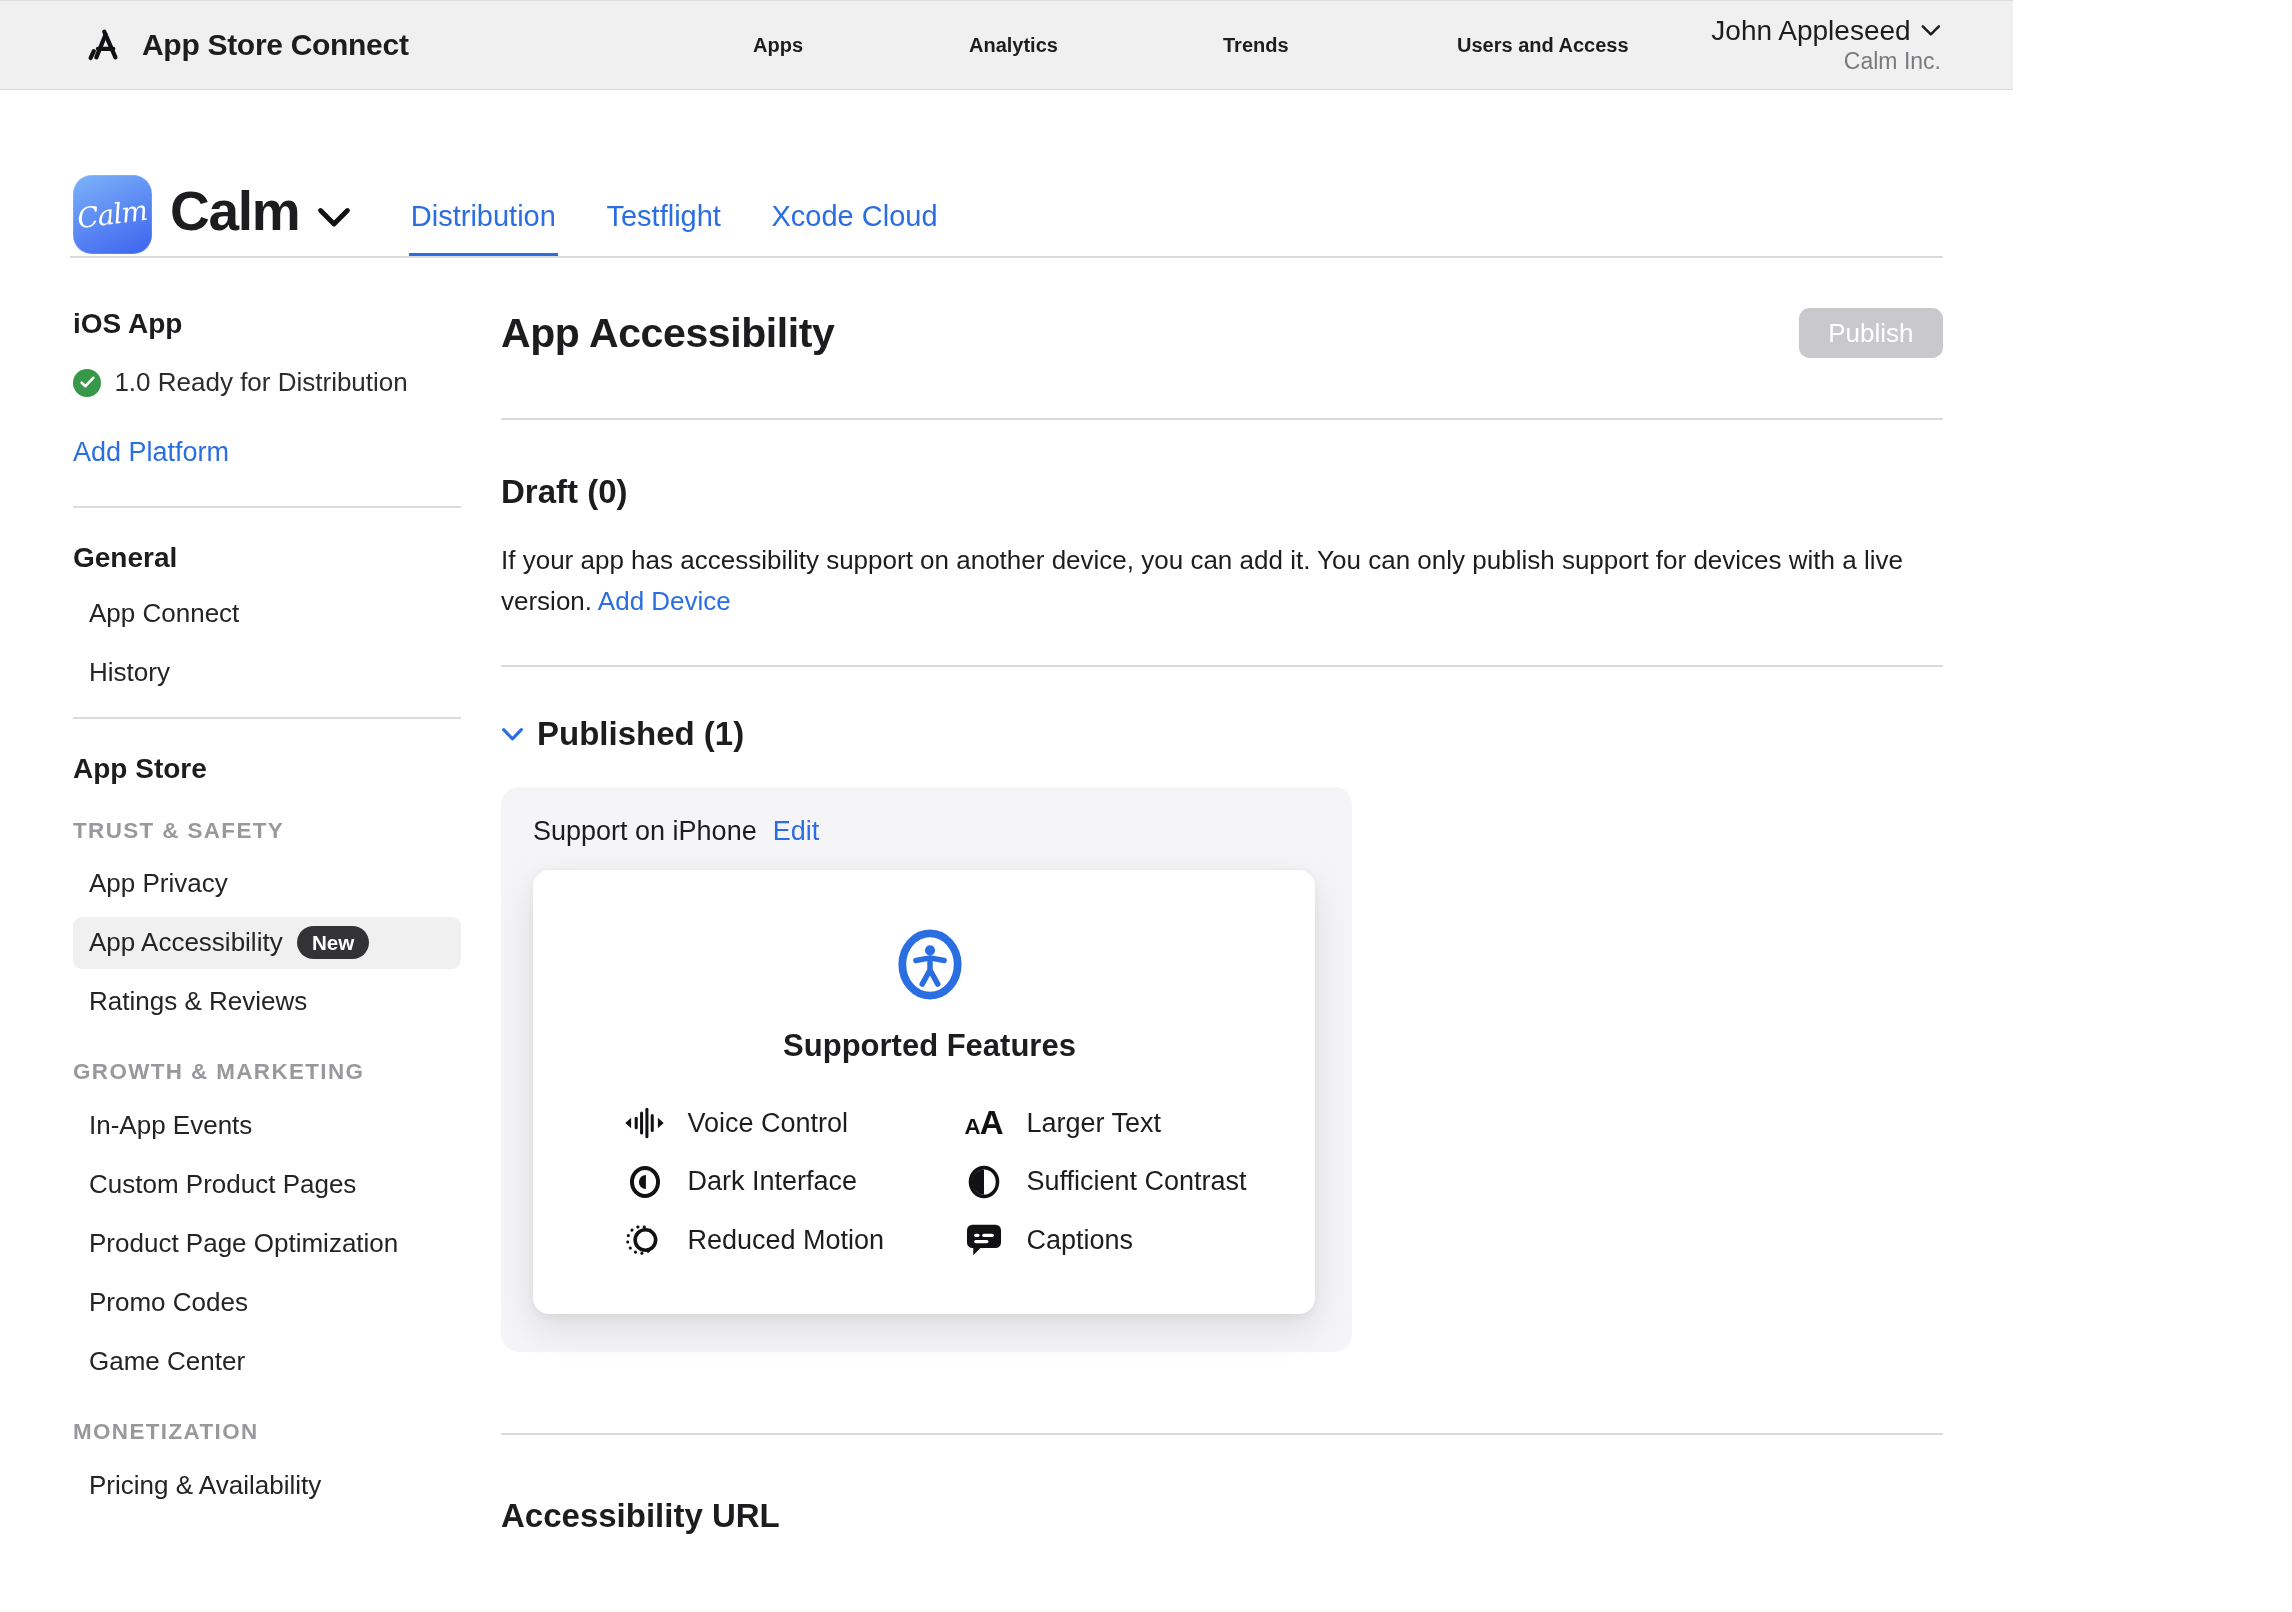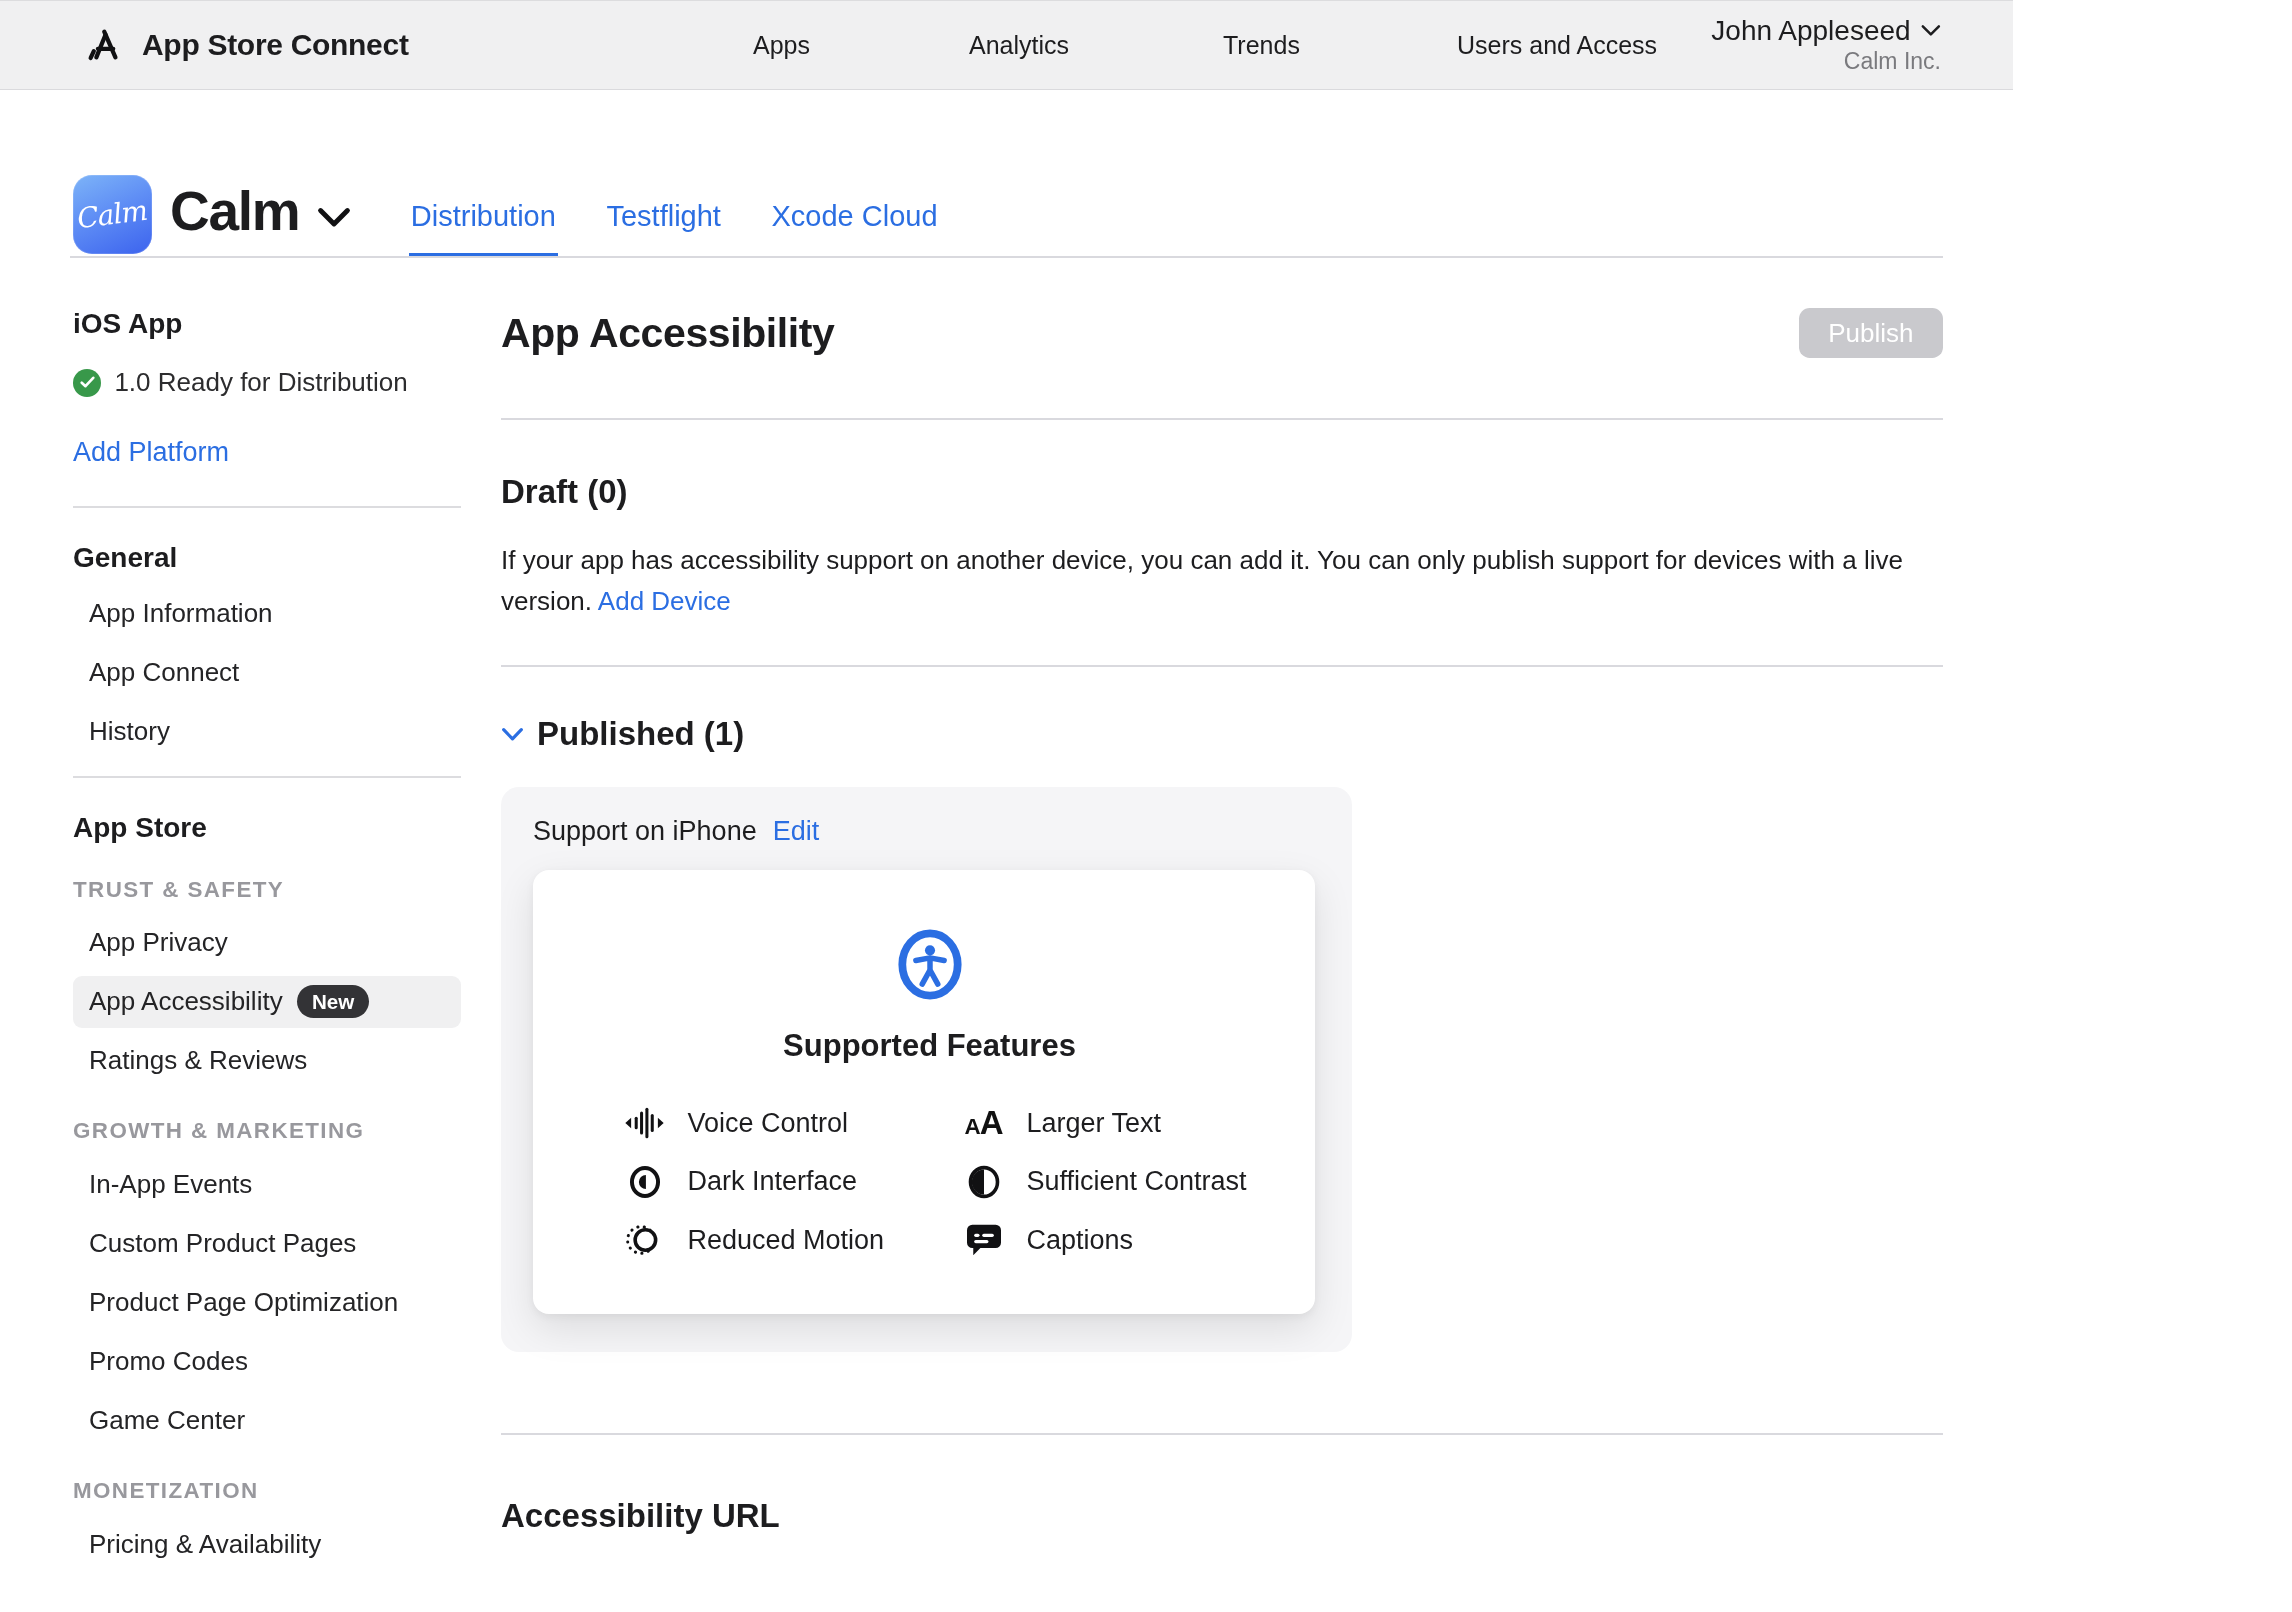--- a/index.html
+++ b/index.html
@@ -13,7 +13,7 @@
   .brand { display:flex; align-items:center; gap:16px; }
   .brand-name { font-size:30px; font-weight:700; letter-spacing:-0.3px; }
   .topnav-item { position:absolute; top:0; height:100%; display:flex; align-items:center;
-                 font-size:25px; font-weight:400; color:#1d1d1f; cursor:pointer; }
+                 font-size:20px; font-weight:700; color:#1d1d1f; cursor:pointer; }
   .nav-apps { left:753px; } .nav-analytics { left:969px; } .nav-trends { left:1223px; } .nav-users { left:1457px; }
   .user-menu { position:absolute; right:72px; top:50%; transform:translateY(-50%); text-align:right; cursor:pointer; }
   .user-name-row { display:flex; align-items:center; justify-content:flex-end; gap:10.7px;

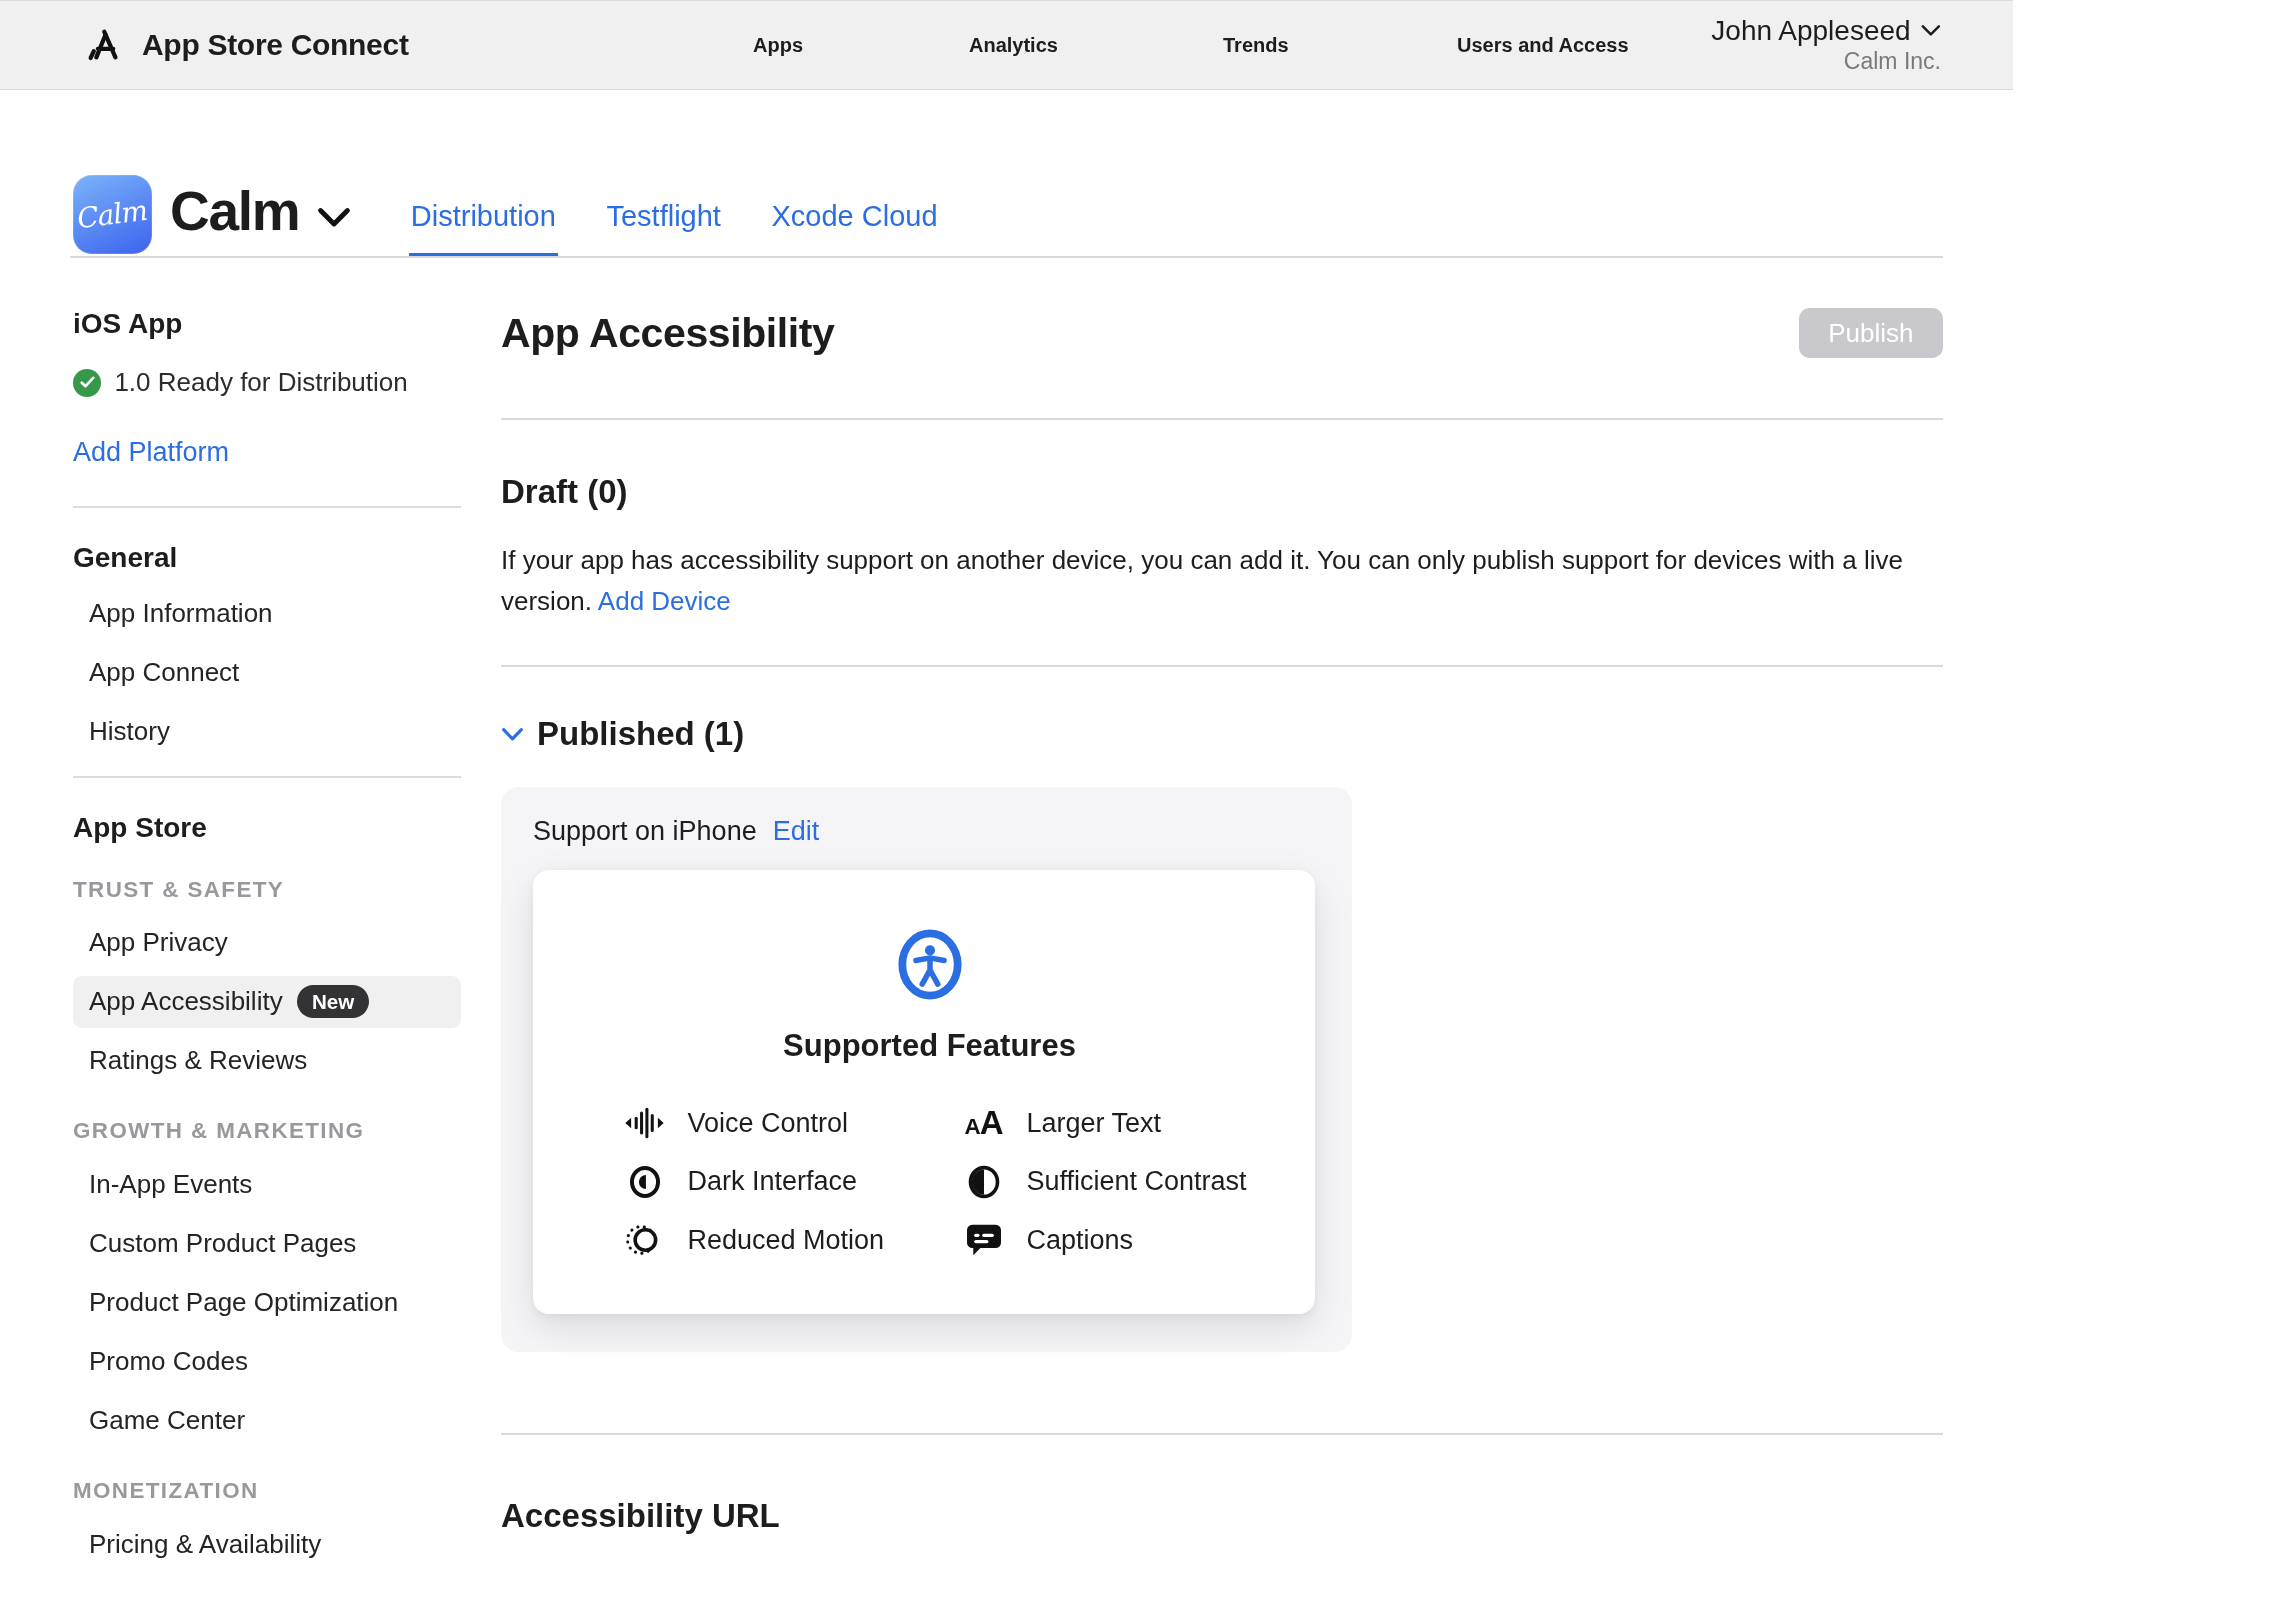--- a/index.html
+++ b/index.html
@@ -161,7 +161,6 @@
 
       <h3 class="side-head mt-head">General</h3>
       <ul class="side-list">
-        <li class="side-item">App Information</li>
         <li class="side-item">App Connect</li>
         <li class="side-item">History</li>
       </ul>

